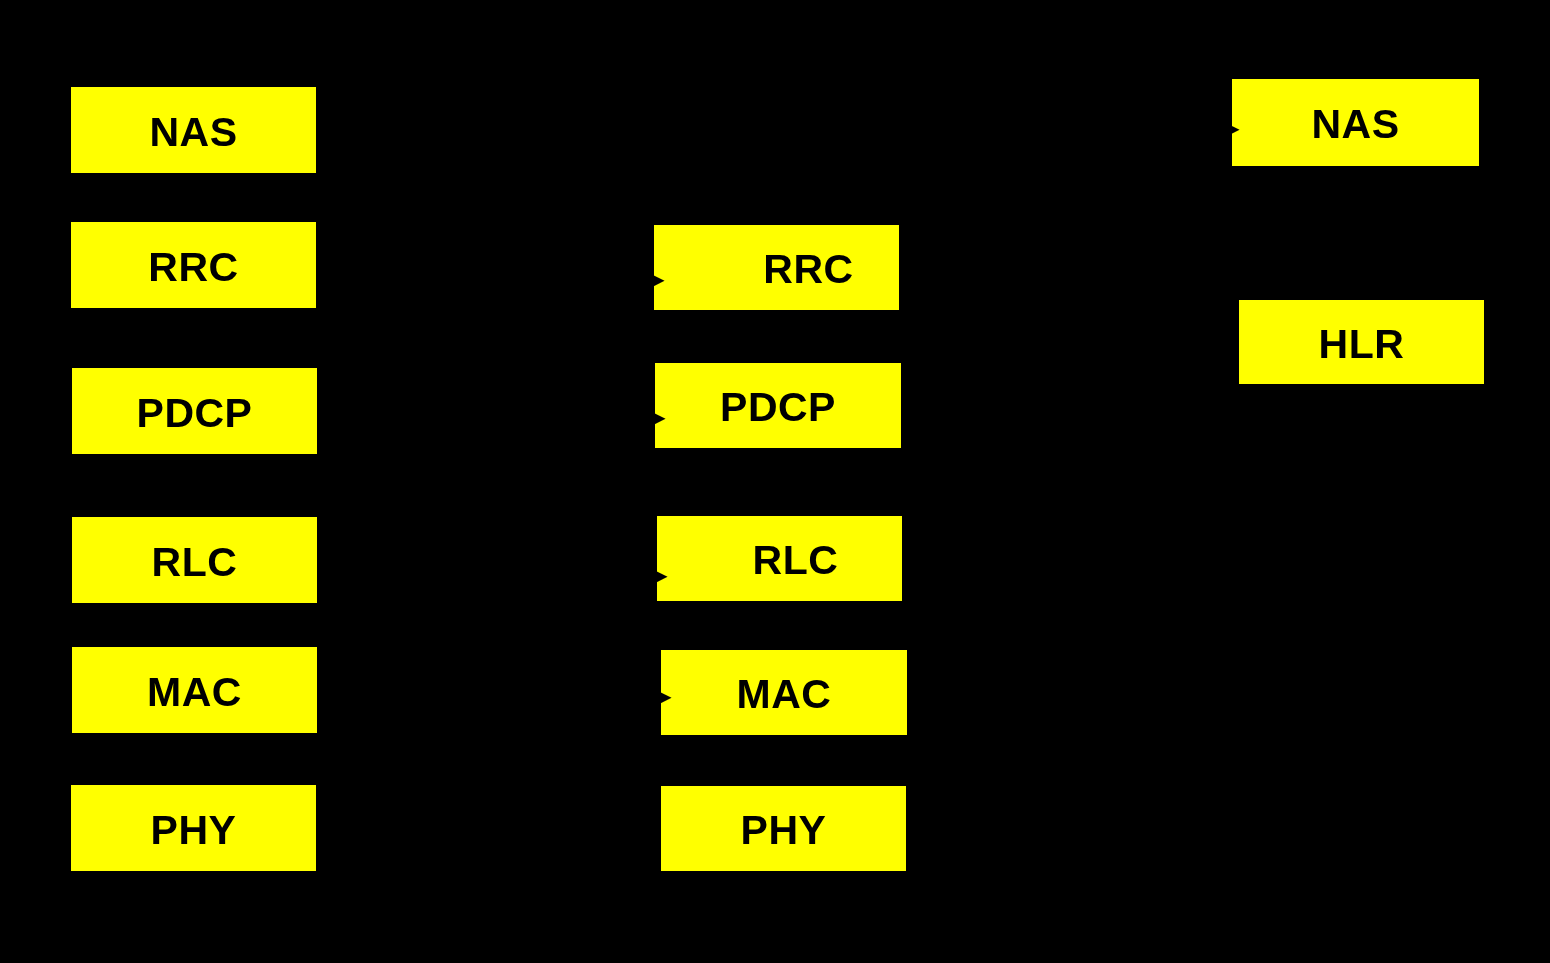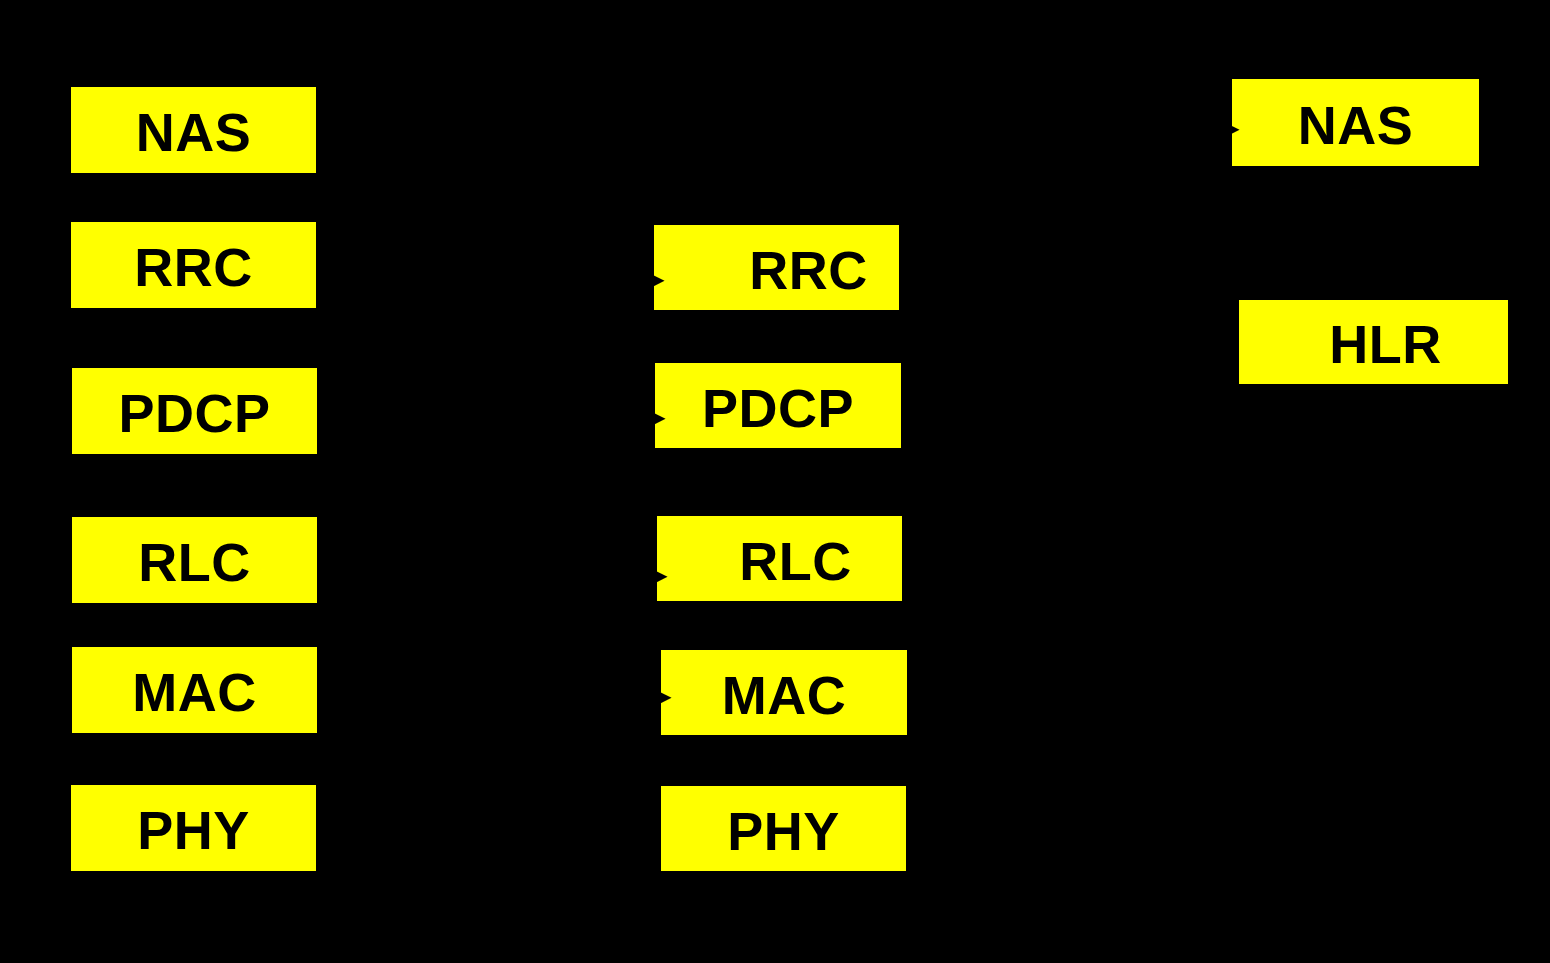--- a/index.html
+++ b/index.html
@@ -29,7 +29,7 @@
     align-items: center;
     justify-content: center;
     font-weight: bold;
-    font-size: 54px;
+    font-size: 41px;
     letter-spacing: 0.5px;
   }
   .box .lbl {

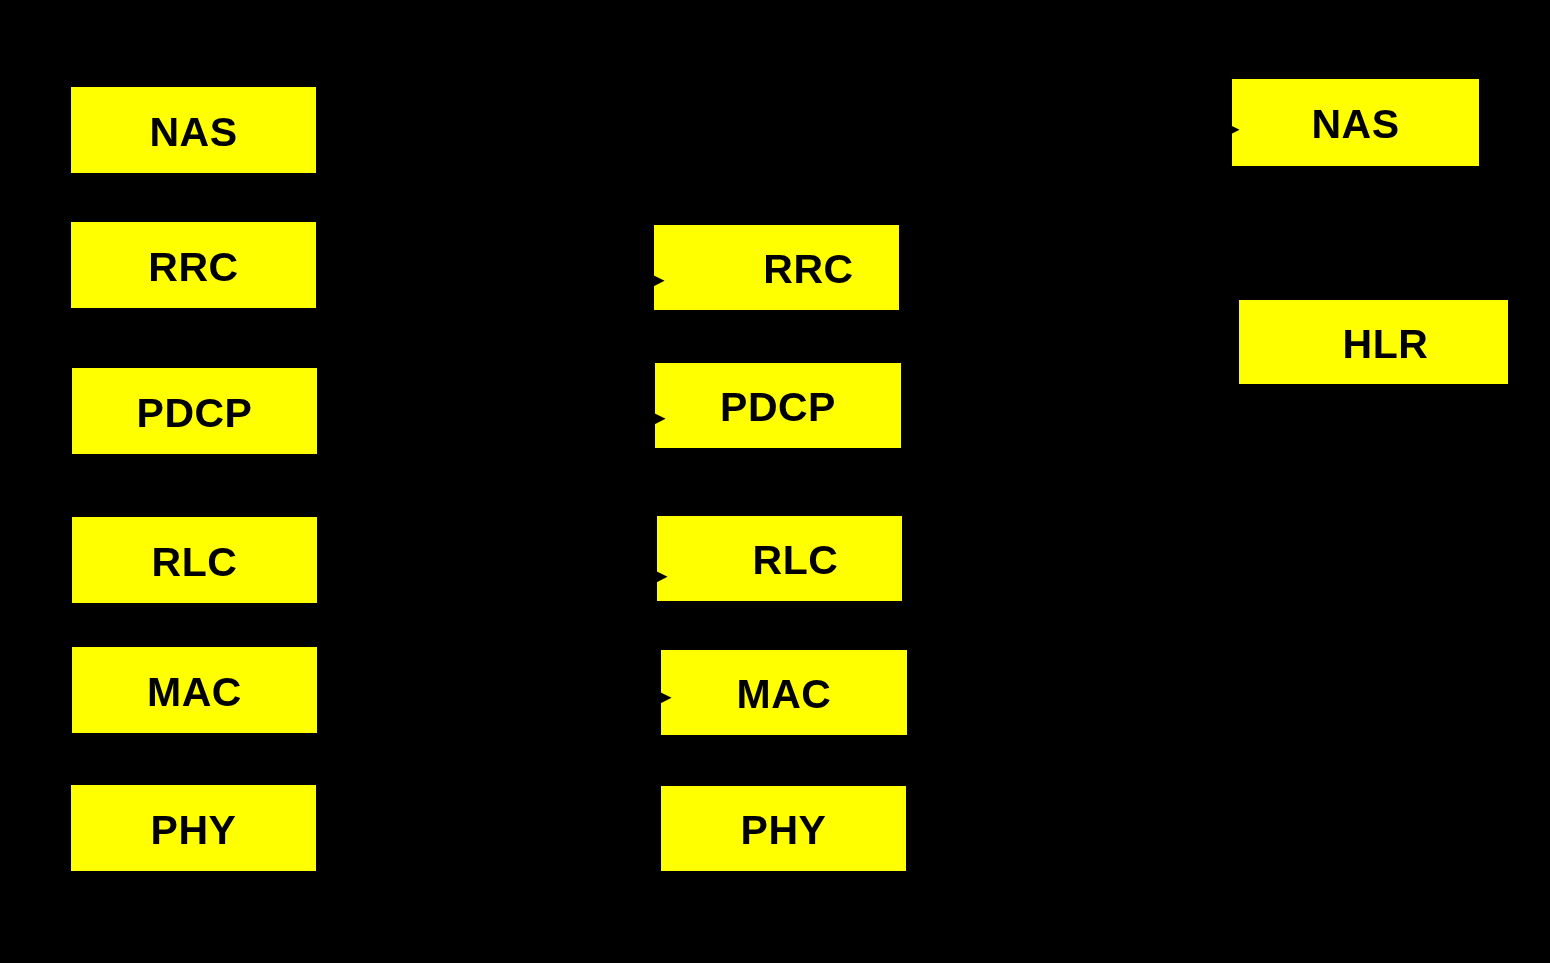--- a/index.html
+++ b/index.html
@@ -96,7 +96,7 @@
   <div class="box" style="left:1232px; top:79px; width:247px; height:87px;">
     <span class="lbl">NAS</span>
   </div>
-  <div class="box" style="left:1239px; top:300px; width:245px; height:84px;padding-left:24px;">
+  <div class="box" style="left:1239px; top:300px; width:245px; height:84px;">
     <span class="lbl">HLR</span>
   </div>
 

